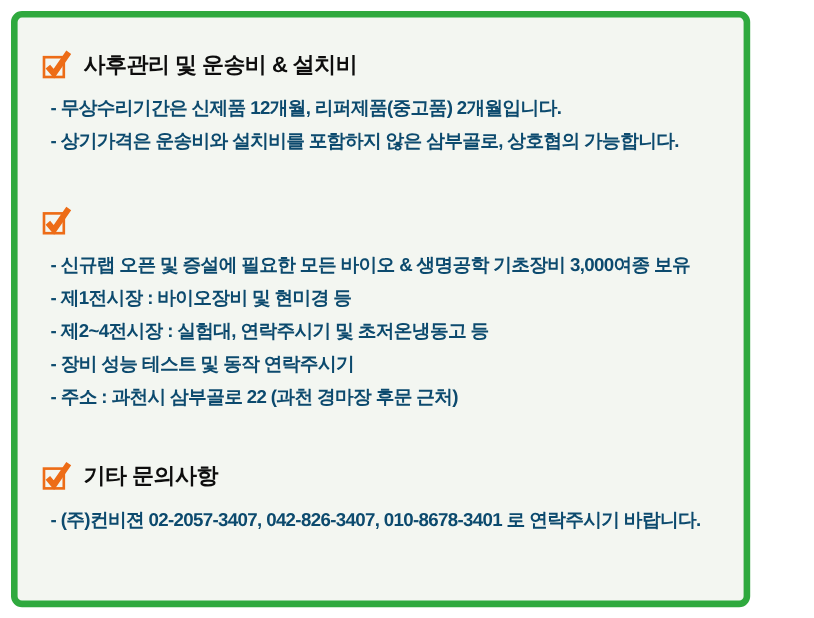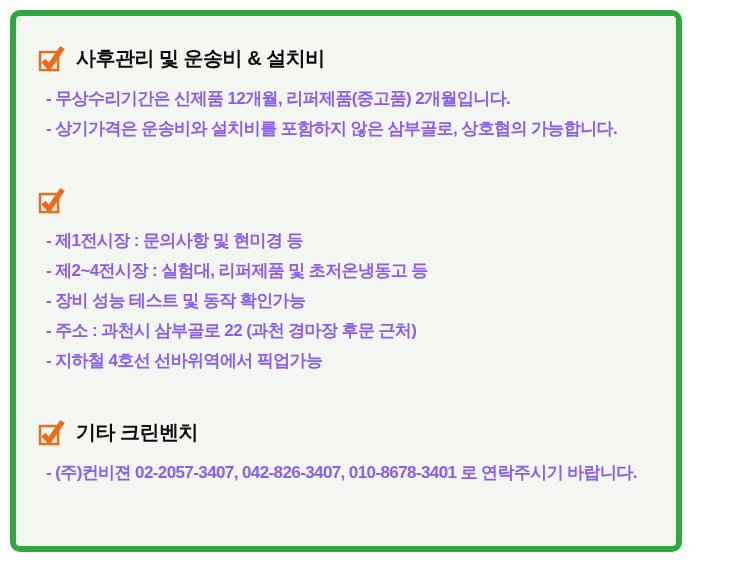--- a/index.html
+++ b/index.html
@@ -56,7 +56,7 @@
   .item {
     font-size: 17px;
     font-weight: 700;
-    color: #8b5cf6;
+    color: #0c4a6e;
     line-height: 30px;
     letter-spacing: -0.6px;
     white-space: nowrap;

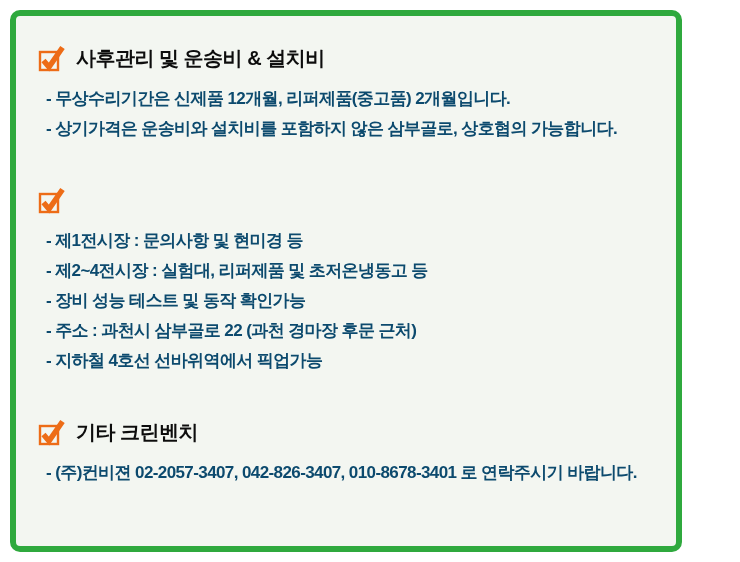--- a/index.html
+++ b/index.html
@@ -90,6 +90,7 @@
         </svg>
       </div>
       <div class="item-list">
+        <div class="item">- 신규랩 오픈 및 증설에 필요한 모든 바이오 &amp; 생명공학 기초장비 3,000여종 보유</div>
         <div class="item">- 제1전시장 : 문의사항 및 현미경 등</div>
         <div class="item">- 제2~4전시장 : 실험대, 리퍼제품 및 초저온냉동고 등</div>
         <div class="item">- 장비 성능 테스트 및 동작 확인가능</div>

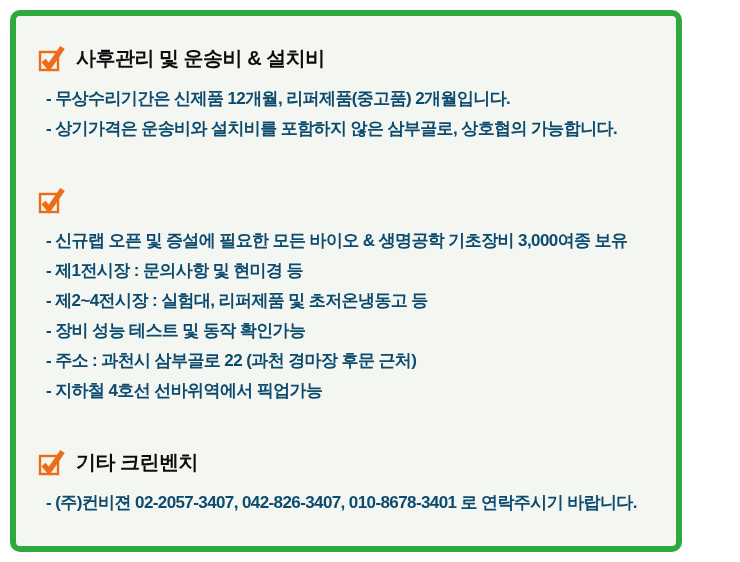--- a/index.html
+++ b/index.html
@@ -91,7 +91,7 @@
       </div>
       <div class="item-list">
         <div class="item">- 신규랩 오픈 및 증설에 필요한 모든 바이오 &amp; 생명공학 기초장비 3,000여종 보유</div>
-        <div class="item">- 제1전시장 : 문의사항 및 현미경 등</div>
+        <div class="item">- 제1전시장 : 바이오장비 및 현미경 등</div>
         <div class="item">- 제2~4전시장 : 실험대, 리퍼제품 및 초저온냉동고 등</div>
         <div class="item">- 장비 성능 테스트 및 동작 확인가능</div>
         <div class="item">- 주소 : 과천시 삼부골로 22 (과천 경마장 후문 근처)</div>

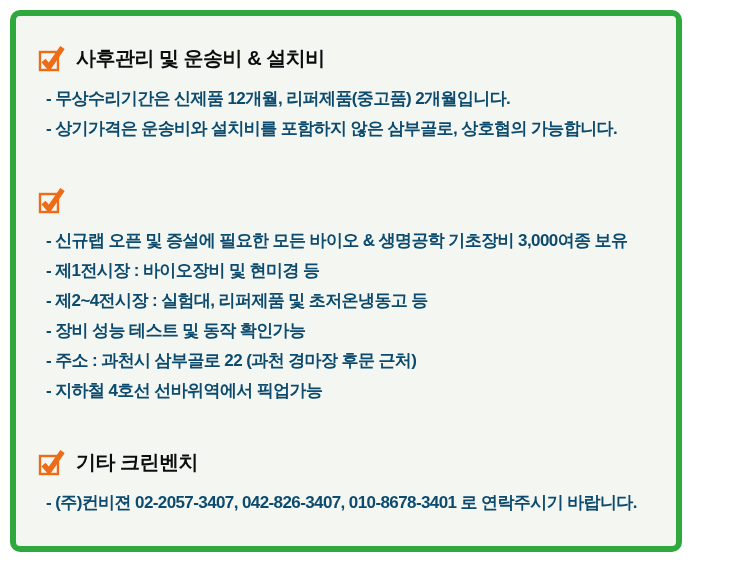--- a/index.html
+++ b/index.html
@@ -92,7 +92,7 @@
       <div class="item-list">
         <div class="item">- 신규랩 오픈 및 증설에 필요한 모든 바이오 &amp; 생명공학 기초장비 3,000여종 보유</div>
         <div class="item">- 제1전시장 : 바이오장비 및 현미경 등</div>
-        <div class="item">- 제2~4전시장 : 실험대, 리퍼제품 및 초저온냉동고 등</div>
+        <div class="item">- 제2~4전시장 : 실험대, 연락주시기 및 초저온냉동고 등</div>
         <div class="item">- 장비 성능 테스트 및 동작 확인가능</div>
         <div class="item">- 주소 : 과천시 삼부골로 22 (과천 경마장 후문 근처)</div>
         <div class="item">- 지하철 4호선 선바위역에서 픽업가능</div>

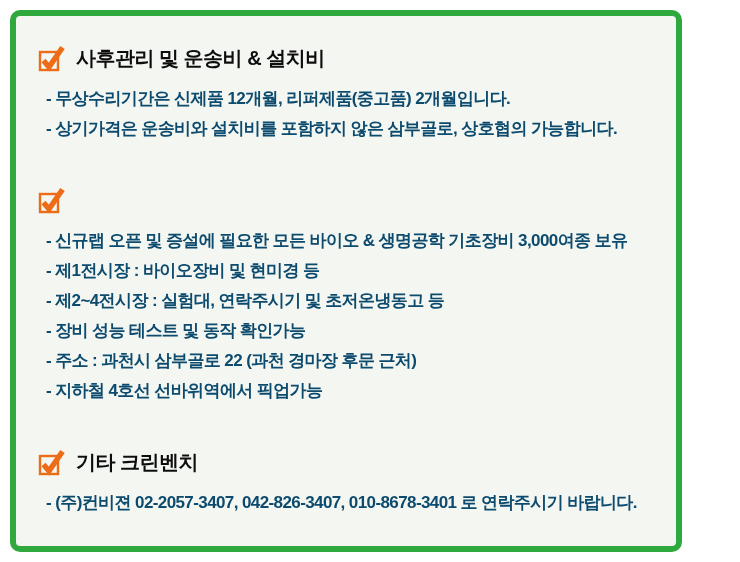--- a/index.html
+++ b/index.html
@@ -93,7 +93,7 @@
         <div class="item">- 신규랩 오픈 및 증설에 필요한 모든 바이오 &amp; 생명공학 기초장비 3,000여종 보유</div>
         <div class="item">- 제1전시장 : 바이오장비 및 현미경 등</div>
         <div class="item">- 제2~4전시장 : 실험대, 연락주시기 및 초저온냉동고 등</div>
-        <div class="item">- 장비 성능 테스트 및 동작 확인가능</div>
+        <div class="item">- 장비 성능 테스트 및 동작 연락주시기</div>
         <div class="item">- 주소 : 과천시 삼부골로 22 (과천 경마장 후문 근처)</div>
         <div class="item">- 지하철 4호선 선바위역에서 픽업가능</div>
       </div>

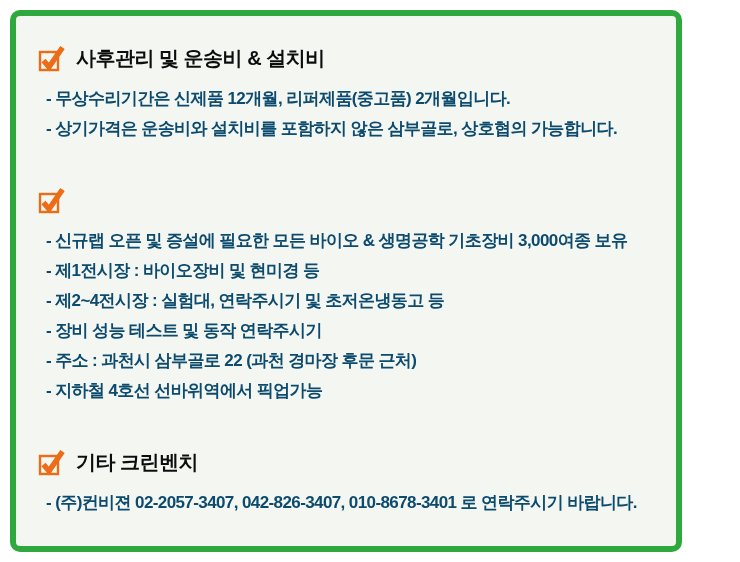--- a/index.html
+++ b/index.html
@@ -95,7 +95,6 @@
         <div class="item">- 제2~4전시장 : 실험대, 연락주시기 및 초저온냉동고 등</div>
         <div class="item">- 장비 성능 테스트 및 동작 연락주시기</div>
         <div class="item">- 주소 : 과천시 삼부골로 22 (과천 경마장 후문 근처)</div>
-        <div class="item">- 지하철 4호선 선바위역에서 픽업가능</div>
       </div>
     </div>
 

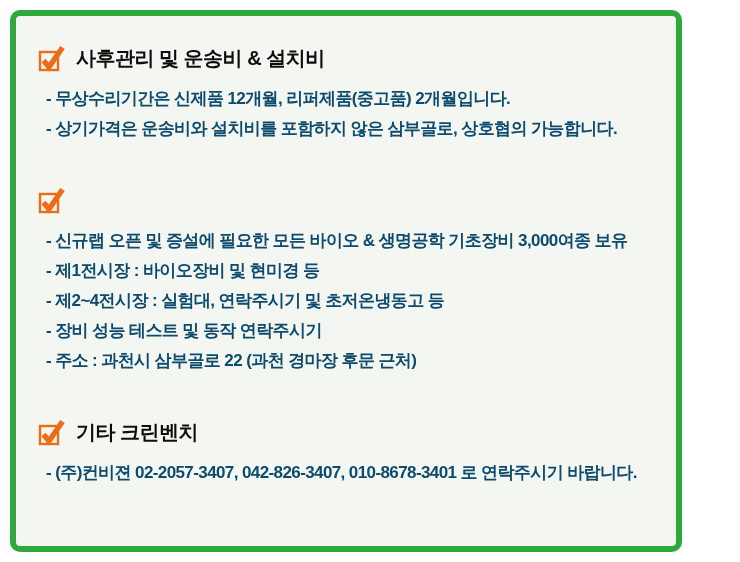--- a/index.html
+++ b/index.html
@@ -104,7 +104,7 @@
           <rect x="2" y="7" width="18" height="18" fill="none" stroke="#ed6c17" stroke-width="2.4"></rect>
           <path d="M5.5 15.5 L11 22 L24.5 2.5" fill="none" stroke="#ed6c17" stroke-width="5.4"></path>
         </svg>
-        <span class="section-title">기타 크린벤치</span>
+        <span class="section-title">기타 문의사항</span>
       </div>
       <div class="item-list">
         <div class="item">- (주)컨비젼 02-2057-3407, 042-826-3407, 010-8678-3401 로 연락주시기 바랍니다.</div>

